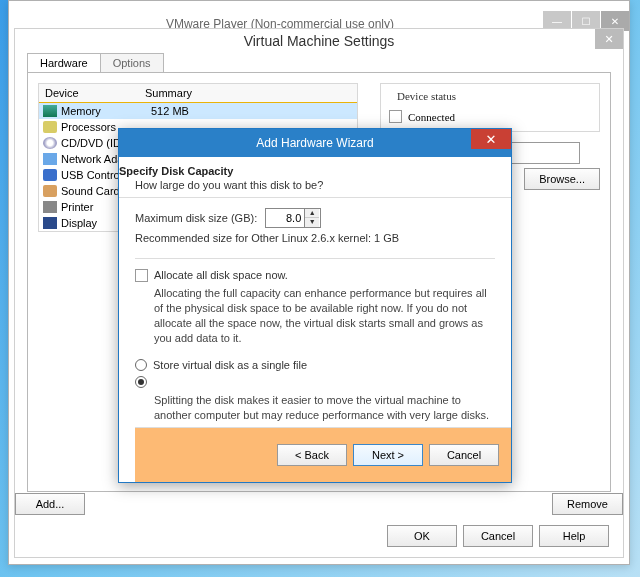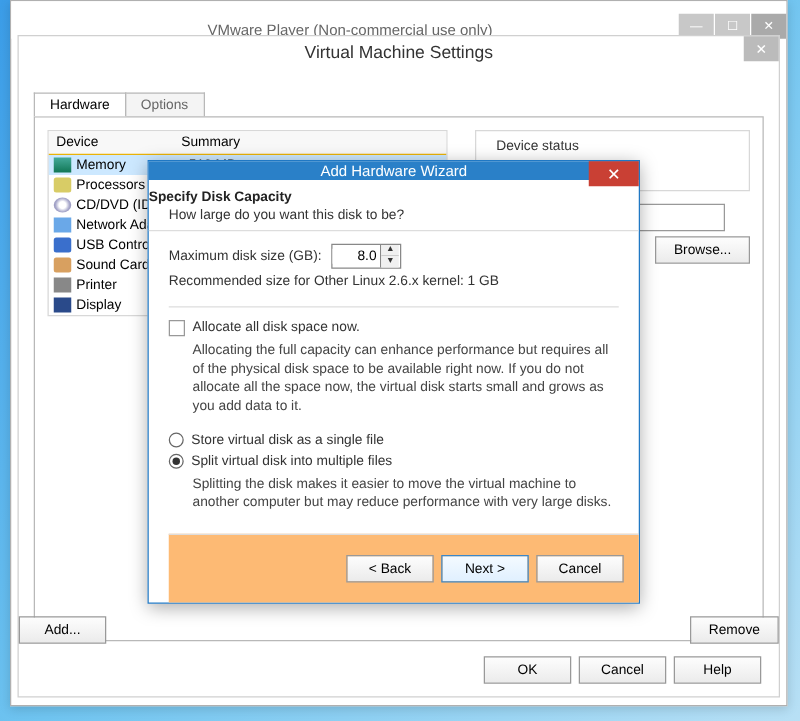--- a/index.html
+++ b/index.html
@@ -85,7 +85,7 @@
 }
 .tabs {
   display: flex;
-  margin: 21px 0 0 12px;
+  margin: 0 0 0 12px;
 }
 .tab {
   border: 1px solid #b8b8b8;

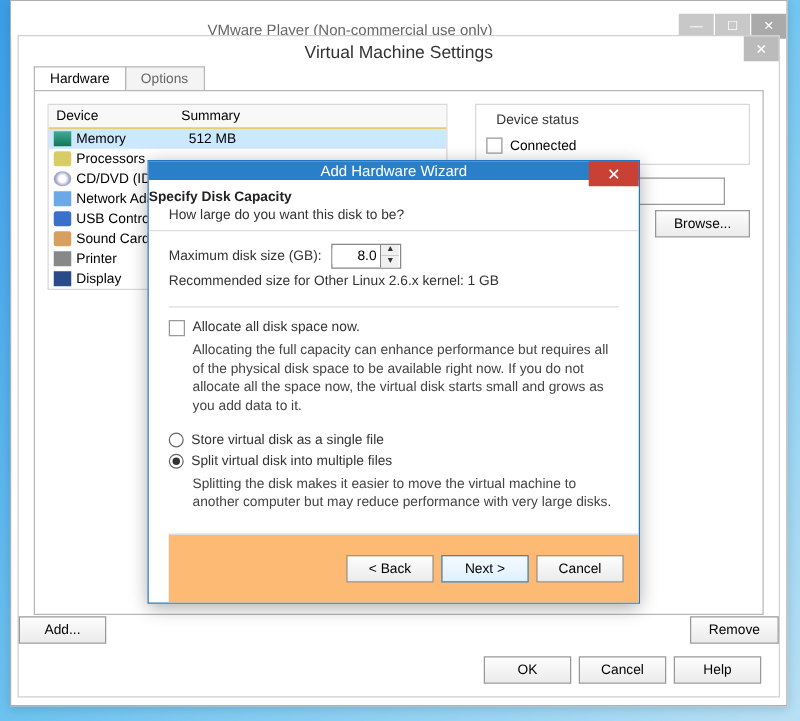--- a/index.html
+++ b/index.html
@@ -149,6 +149,7 @@
   padding: 6px 4px 8px 8px;
   margin-bottom: 10px;
   font-size: 11px;
+  font-family: Liberation Serif, serif;
 }
 .fieldset-label {
   background: #fff;

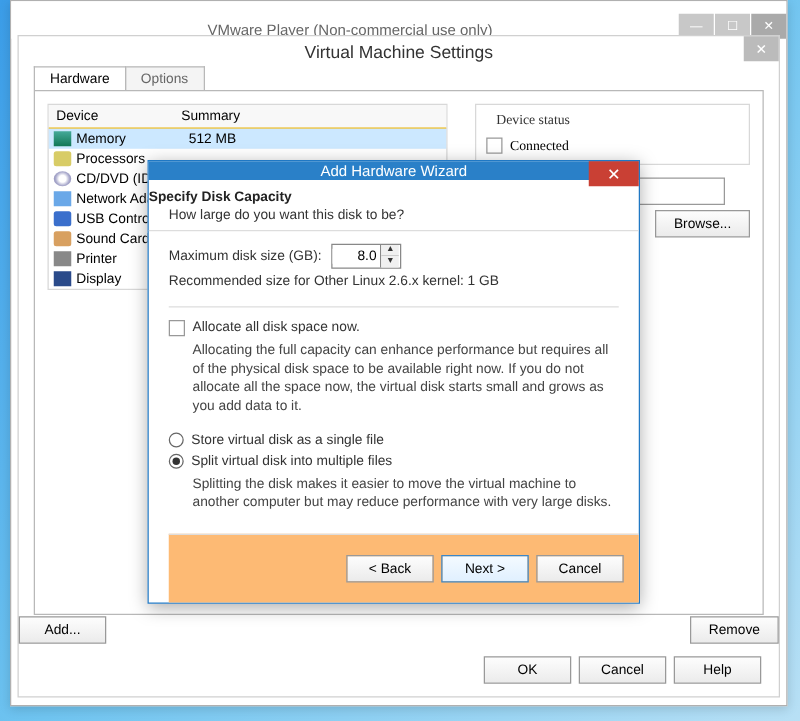--- a/index.html
+++ b/index.html
@@ -208,7 +208,7 @@
   z-index: 10;
 }
 .wiz-titlebar {
-  height: 15px;
+  height: 28px;
   background: #2a80c8;
   color: #fff;
   display: flex;

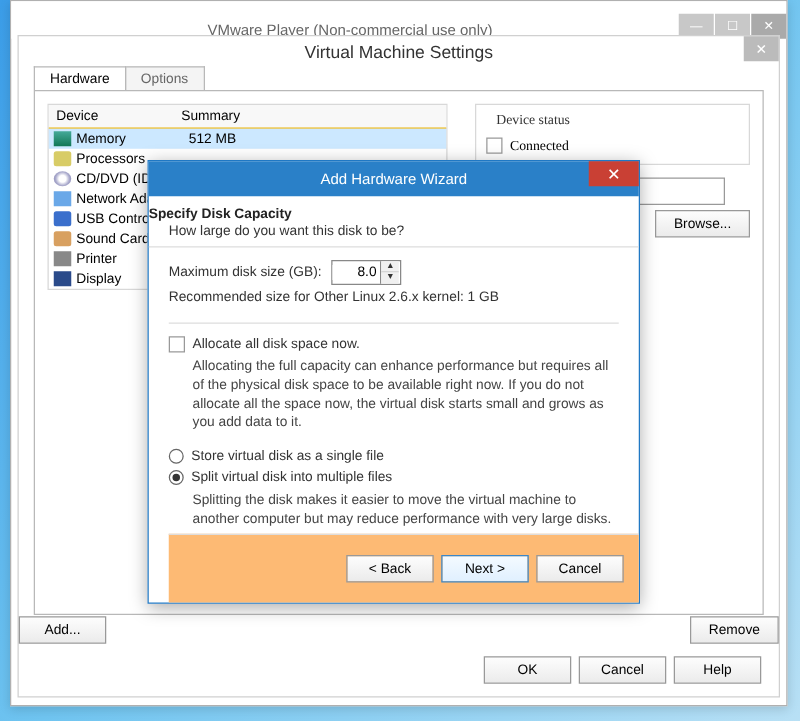--- a/index.html
+++ b/index.html
@@ -466,7 +466,6 @@
       <div class="radio">
           <div class="dot"></div>
         </div>
-      <span>Split virtual disk into multiple files</span>
     </div>
     <div class="desc">Splitting the disk makes it easier to move the virtual machine to another computer but may reduce performance with very large disks.</div>
   </div>

